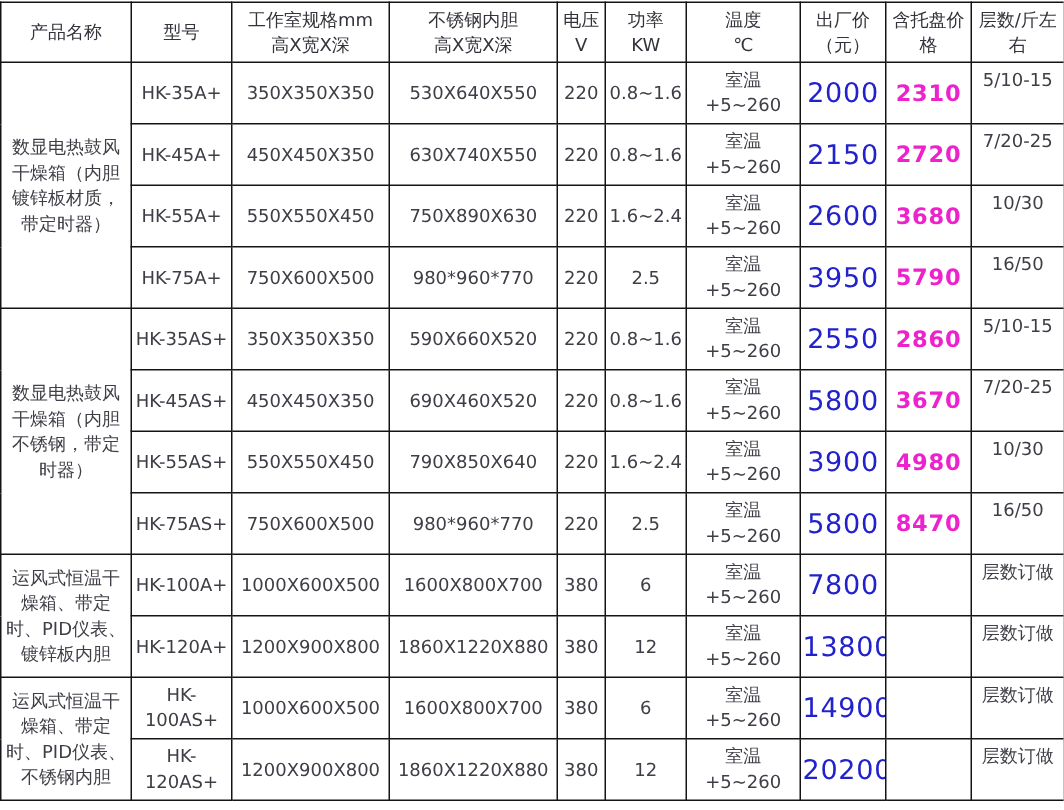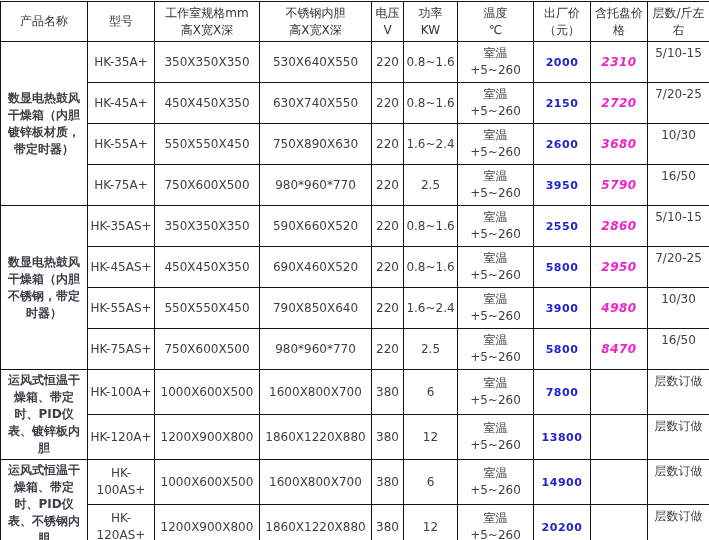--- a/index.html
+++ b/index.html
@@ -19,7 +19,7 @@
   tbody tr{height:41px;}
   th{color:#33333b;}
   td.product{padding:2px 2px;font-weight:bold;}
-  td.price{color:var(--price_blue);font-weight:bold;font-size:11px;letter-spacing:0.5px;}
+  td.price{color:var(--price_blue);font-weight:normal;font-size:18px;letter-spacing:0.5px;}
   td.tray{color:var(--tray_magenta);font-weight:bold;font-size:12px;letter-spacing:0.5px;font-style:italic;}
   td.layers{vertical-align:top;padding-top:3px;margin-top:36px;}
 </style>

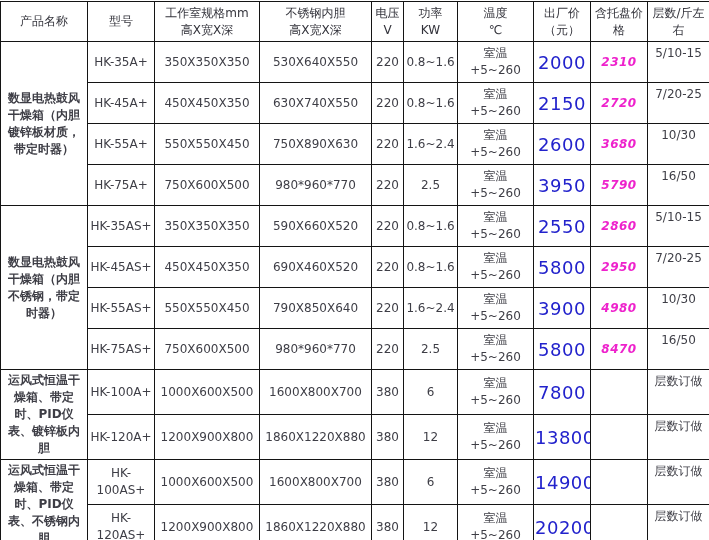--- a/index.html
+++ b/index.html
@@ -20,7 +20,7 @@
   th{color:#33333b;}
   td.product{padding:2px 2px;font-weight:bold;}
   td.price{color:var(--price_blue);font-weight:normal;font-size:18px;letter-spacing:0.5px;}
-  td.tray{color:var(--tray_magenta);font-weight:bold;font-size:12px;letter-spacing:0.5px;font-style:italic;}
+  td.tray{color:var(--tray_magenta);font-weight:bold;font-size:15px;letter-spacing:0.5px;}
   td.layers{vertical-align:top;padding-top:3px;margin-top:36px;}
 </style>
 </head>

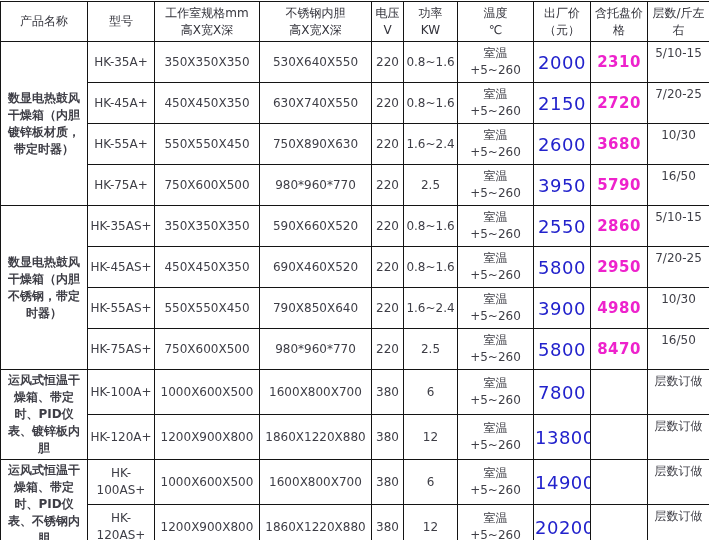--- a/index.html
+++ b/index.html
@@ -18,7 +18,7 @@
   thead tr{height:40px;}
   tbody tr{height:41px;}
   th{color:#33333b;}
-  td.product{padding:2px 2px;font-weight:bold;}
+  td.product{padding:2px 2px;}
   td.price{color:var(--price_blue);font-weight:normal;font-size:18px;letter-spacing:0.5px;}
   td.tray{color:var(--tray_magenta);font-weight:bold;font-size:15px;letter-spacing:0.5px;}
   td.layers{vertical-align:top;padding-top:3px;margin-top:36px;}

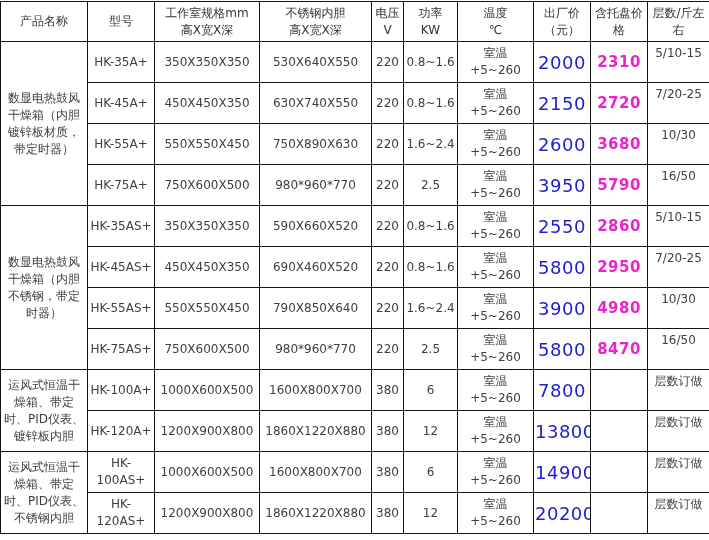--- a/index.html
+++ b/index.html
@@ -131,7 +131,7 @@
       <td>室温
 +5~260</td>
       <td class="price">5800</td>
-      <td class="tray">2950</td>
+      <td class="tray">3670</td>
       <td class="layers">7/20-25</td>
     </tr>
     <tr>

